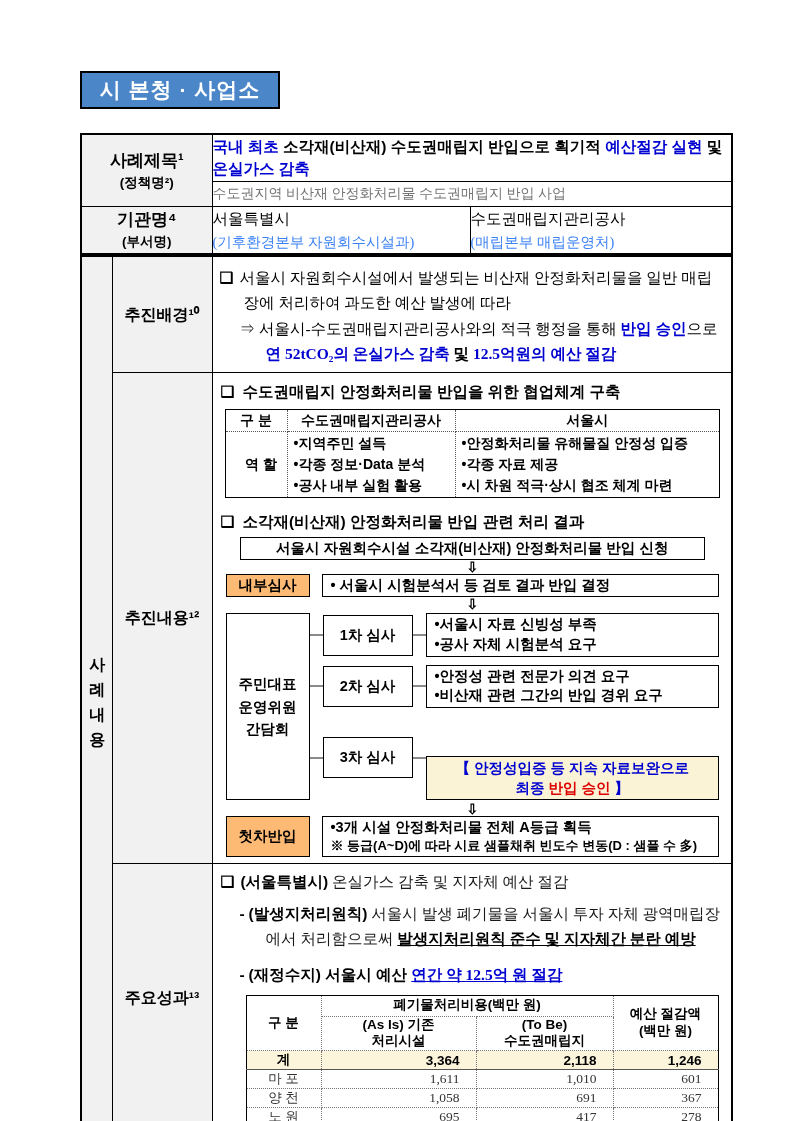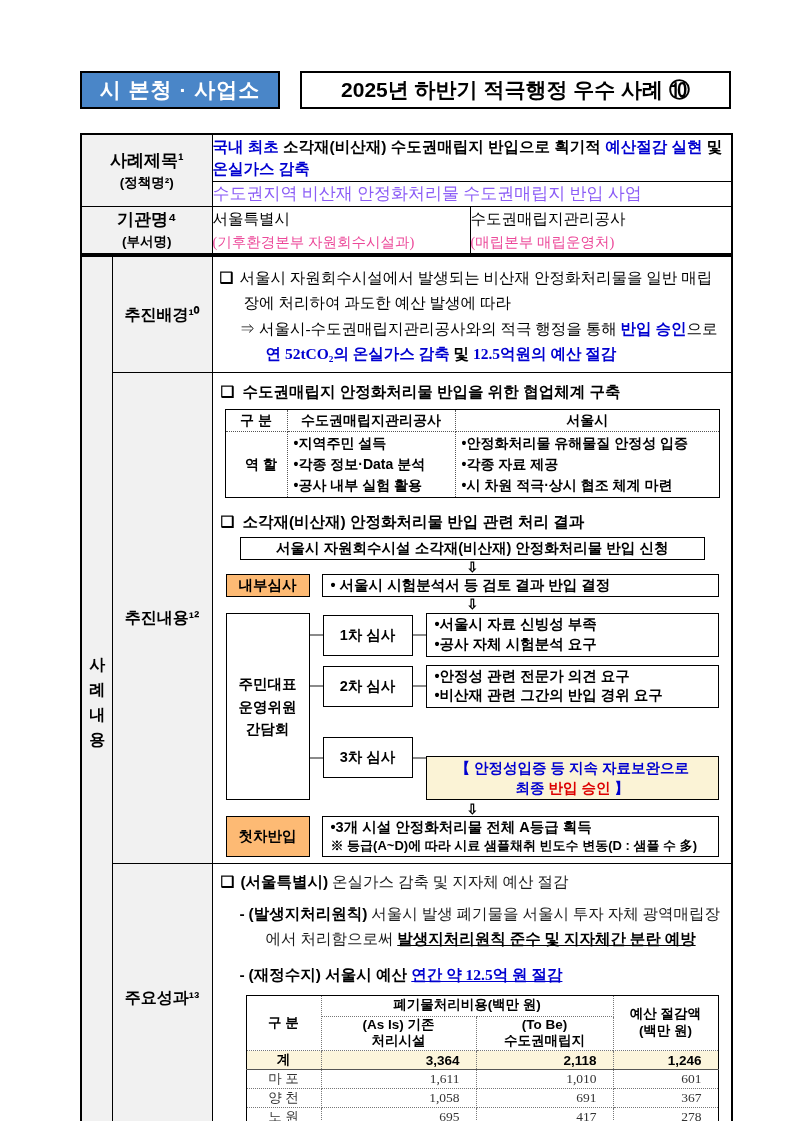--- a/index.html
+++ b/index.html
@@ -113,7 +113,6 @@
 
   <div class="header-row">
     <div class="badge">시 본청 · 사업소</div>
-    <div class="doc-title">2025년 하반기 적극행정 우수 사례 ⑩</div>
   </div>
 
   <table class="info-table">

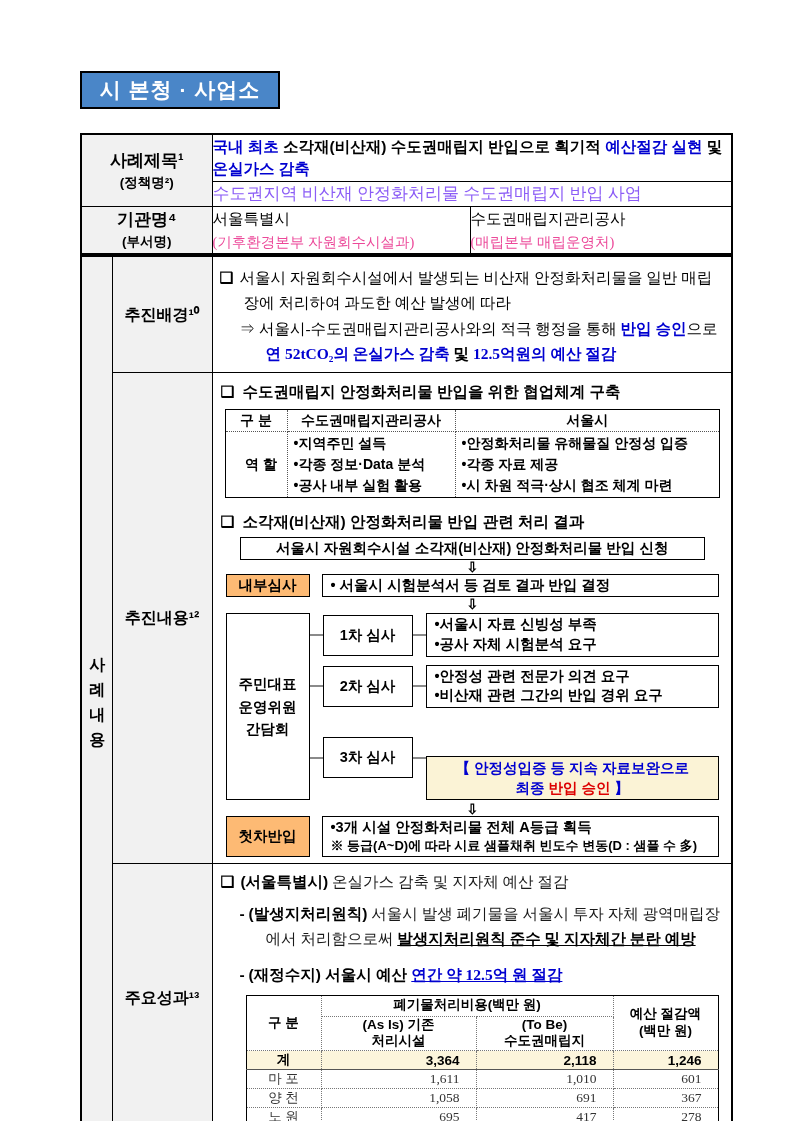--- a/index.html
+++ b/index.html
@@ -38,7 +38,7 @@
   .label-sub  { font-size:13.5px; display:block; margin-top:2px; }
   .title-cell { padding:3px 8px 2px 9px; font-family:"Liberation Sans",sans-serif;
                 font-weight:bold; font-size:15.5px; line-height:1.42; border-bottom-width:1px !important; }
-  .policy-cell { padding:2px 8px 3px 10px; font-size:17px; color:#8b5cf6; }
+  .policy-cell { padding:2px 8px 3px 10px; font-size:14px; color:#737373; }
   .org-cell { padding:3px 8px 3px 10px; font-size:15.5px; line-height:1.55; vertical-align:middle; }
   .org-dept { font-size:14.5px; color:#ec4899; }
 

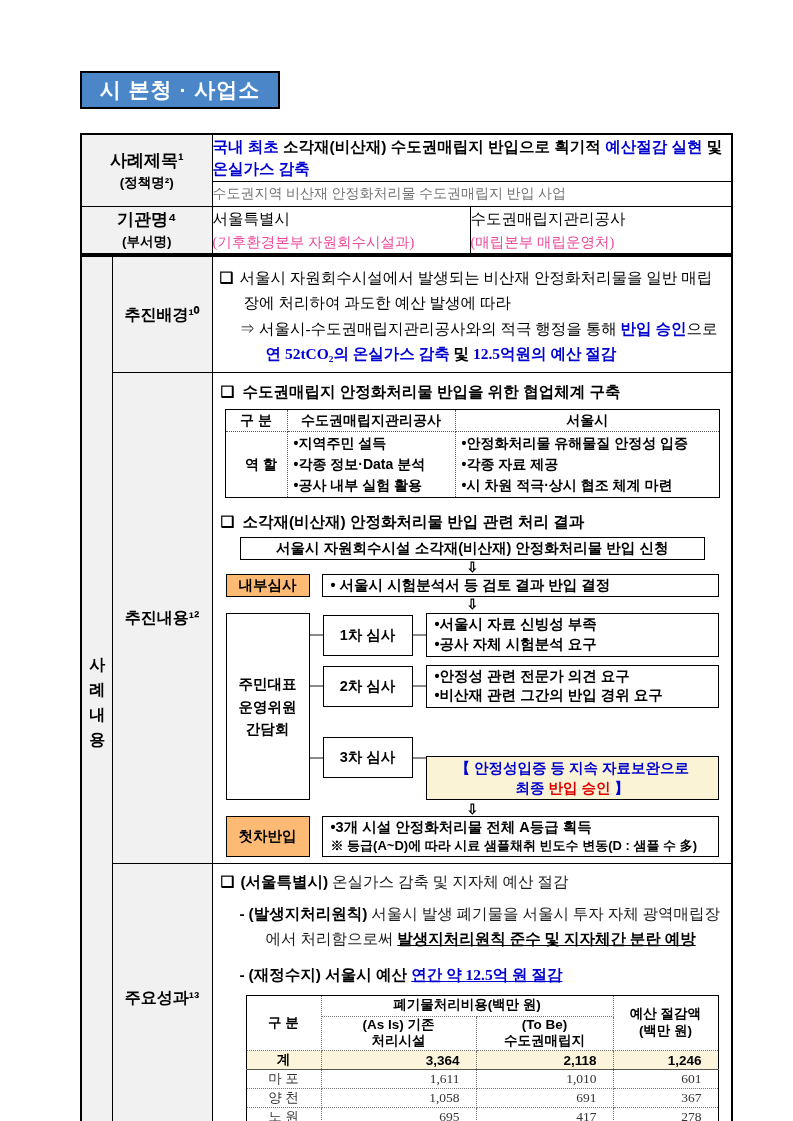--- a/index.html
+++ b/index.html
@@ -40,7 +40,7 @@
                 font-weight:bold; font-size:15.5px; line-height:1.42; border-bottom-width:1px !important; }
   .policy-cell { padding:2px 8px 3px 10px; font-size:14px; color:#737373; }
   .org-cell { padding:3px 8px 3px 10px; font-size:15.5px; line-height:1.55; vertical-align:middle; }
-  .org-dept { font-size:14.5px; color:#ec4899; }
+  .org-dept { font-size:14.5px; color:#3b82f6; }
 
   
   .case-table { position:absolute; left:80px; top:255px; width:651px; border:2px solid #000; }

